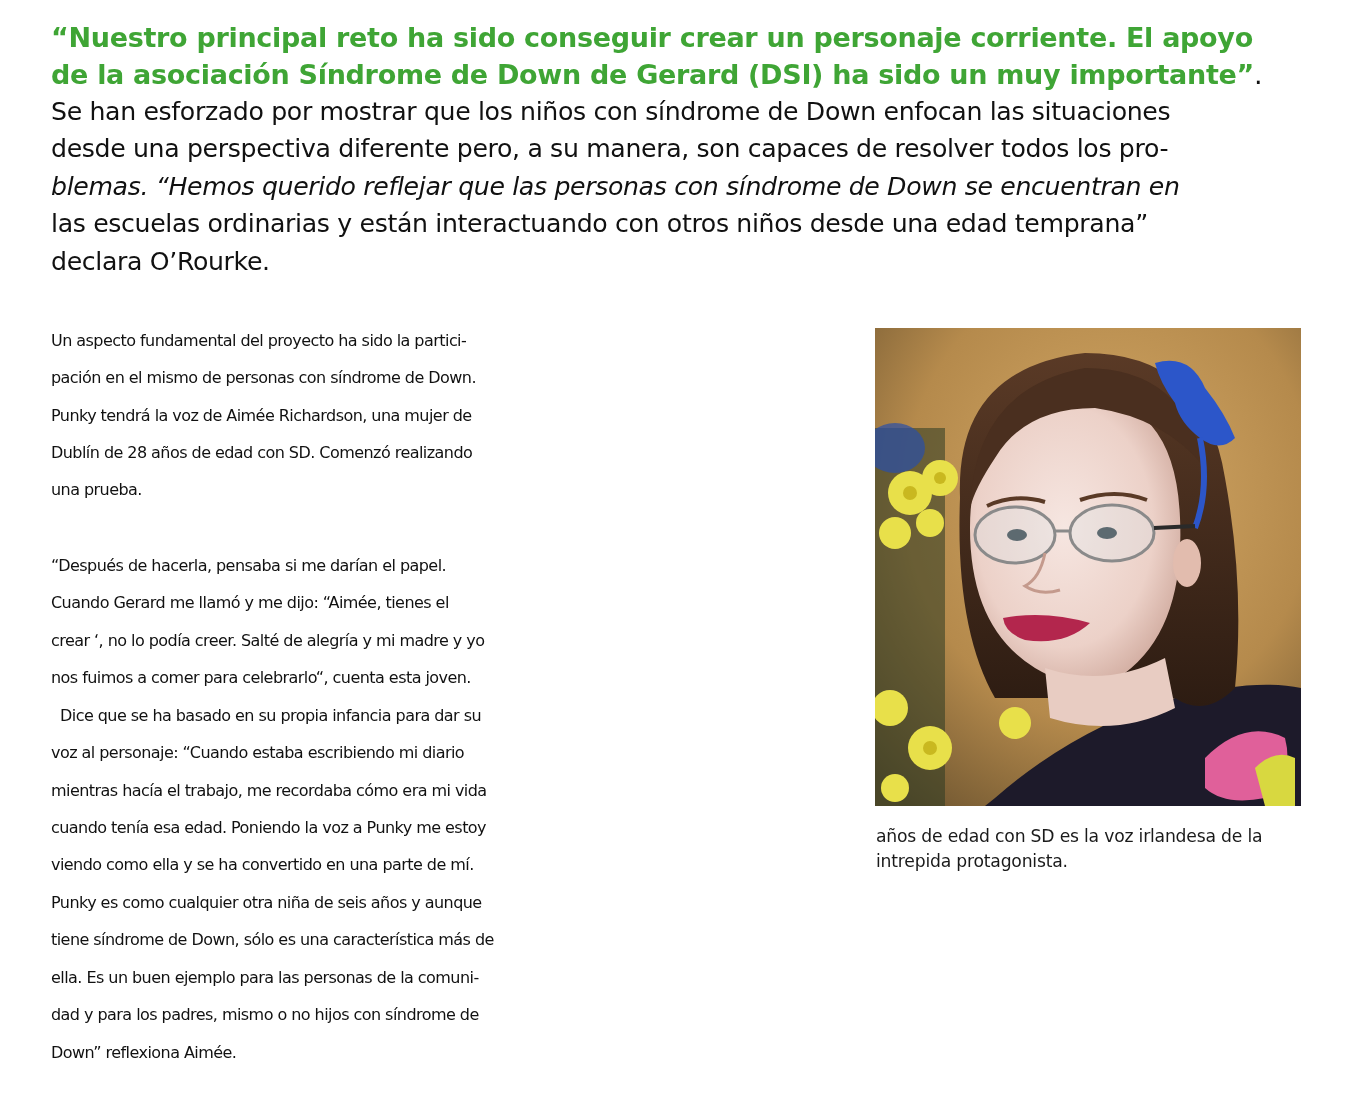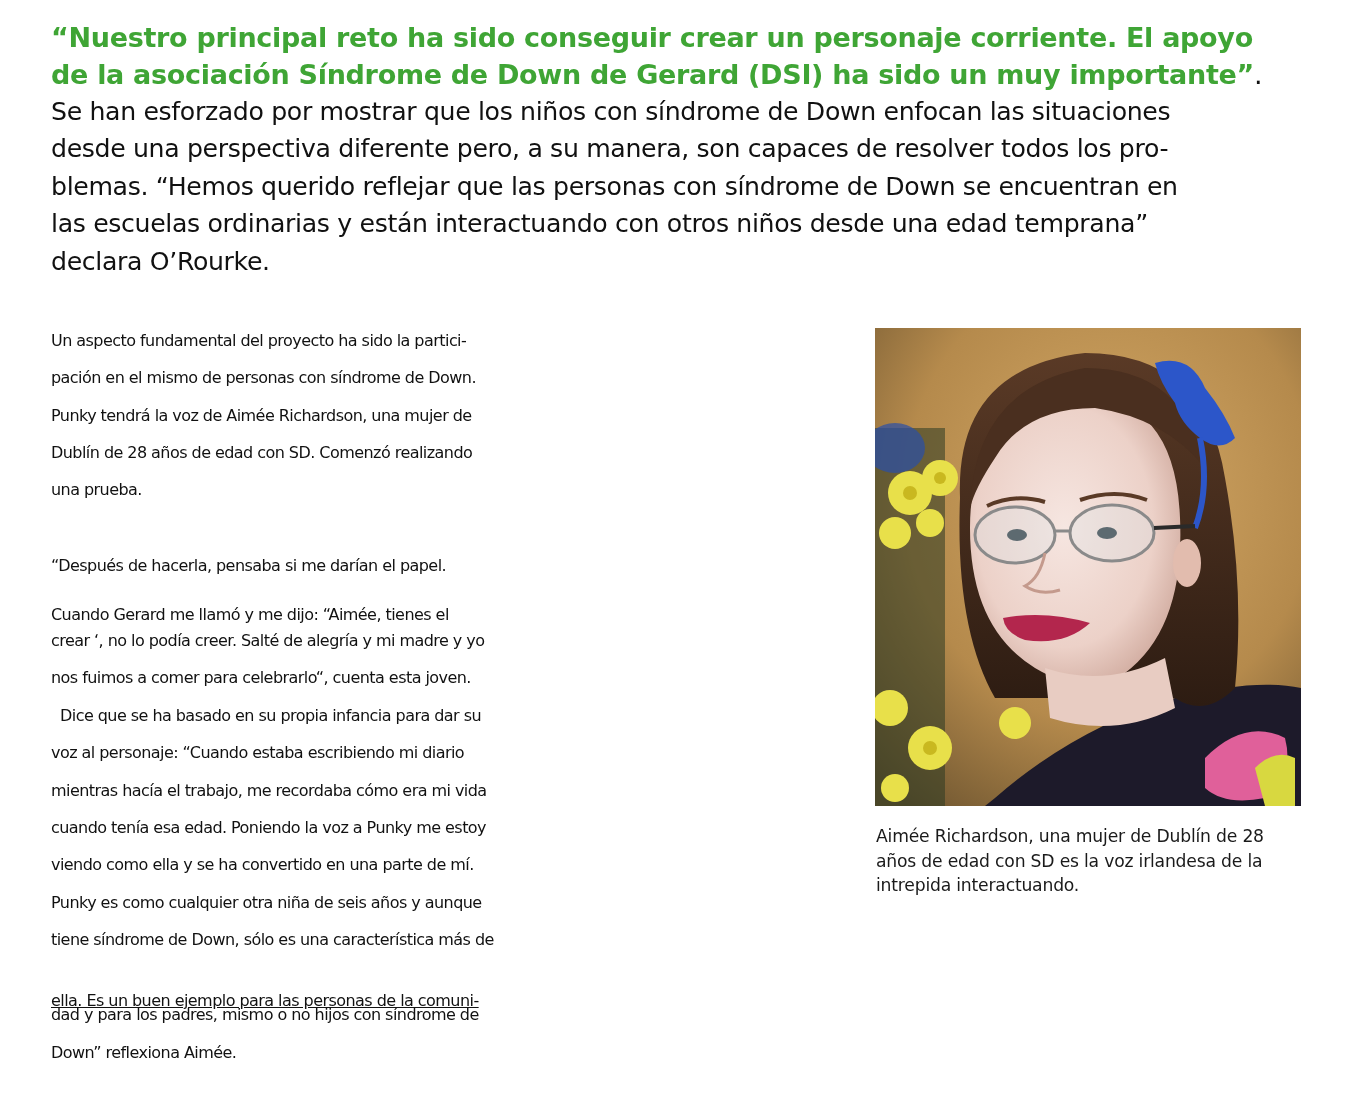--- a/index.html
+++ b/index.html
@@ -24,7 +24,7 @@
 <div>
   <div class="line" style="top:93px;">Se han esforzado por mostrar que los niños con síndrome de Down enfocan las situaciones</div>
   <div class="line" style="top:130px;">desde una perspectiva diferente pero, a su manera, son capaces de resolver todos los pro-</div>
-  <div class="line" style="top:168px;">blemas. “Hemos querido reflejar que las personas con síndrome de Down se encuentran en</div>
+  <div class="line" style="top:168px;font-style:italic;">blemas. “Hemos querido reflejar que las personas con síndrome de Down se encuentran en</div>
   <div class="line" style="top:205px;">las escuelas ordinarias y están interactuando con otros niños desde una edad temprana”</div>
   <div class="line" style="top:243px;">declara O’Rourke.</div>
 </div>

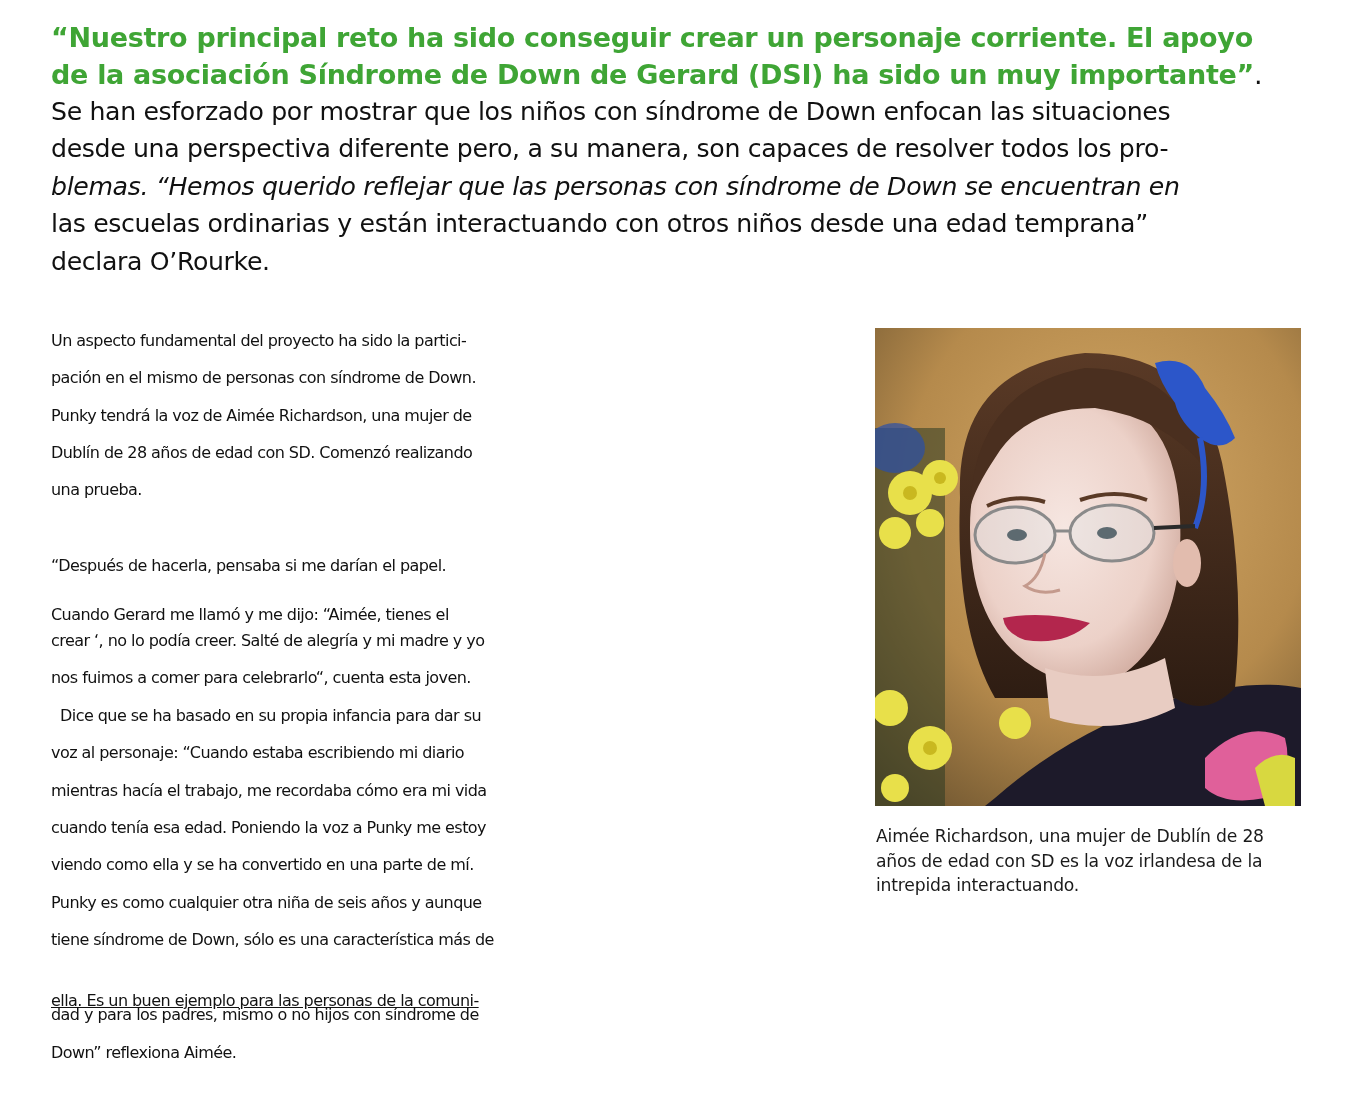--- a/index.html
+++ b/index.html
@@ -39,7 +39,7 @@
 
 <div>
   <div class="line col" style="top:547px;">“Después de hacerla, pensaba si me darían el papel.</div>
-  <div class="line col" style="top:584px;margin-top:12px;">Cuando Gerard me llamó y me dijo: “Aimée, tienes el</div>
+  <div class="line col" style="top:584px;">Cuando Gerard me llamó y me dijo: “Aimée, tienes el</div>
   <div class="line col" style="top:622px;">crear ‘, no lo podía creer. Salté de alegría y mi madre y yo</div>
   <div class="line col" style="top:659px;">nos fuimos a comer para celebrarlo“, cuenta esta joven.</div>
   <div class="line col" style="top:697px;margin-left:9px;">Dice que se ha basado en su propia infancia para dar su</div>

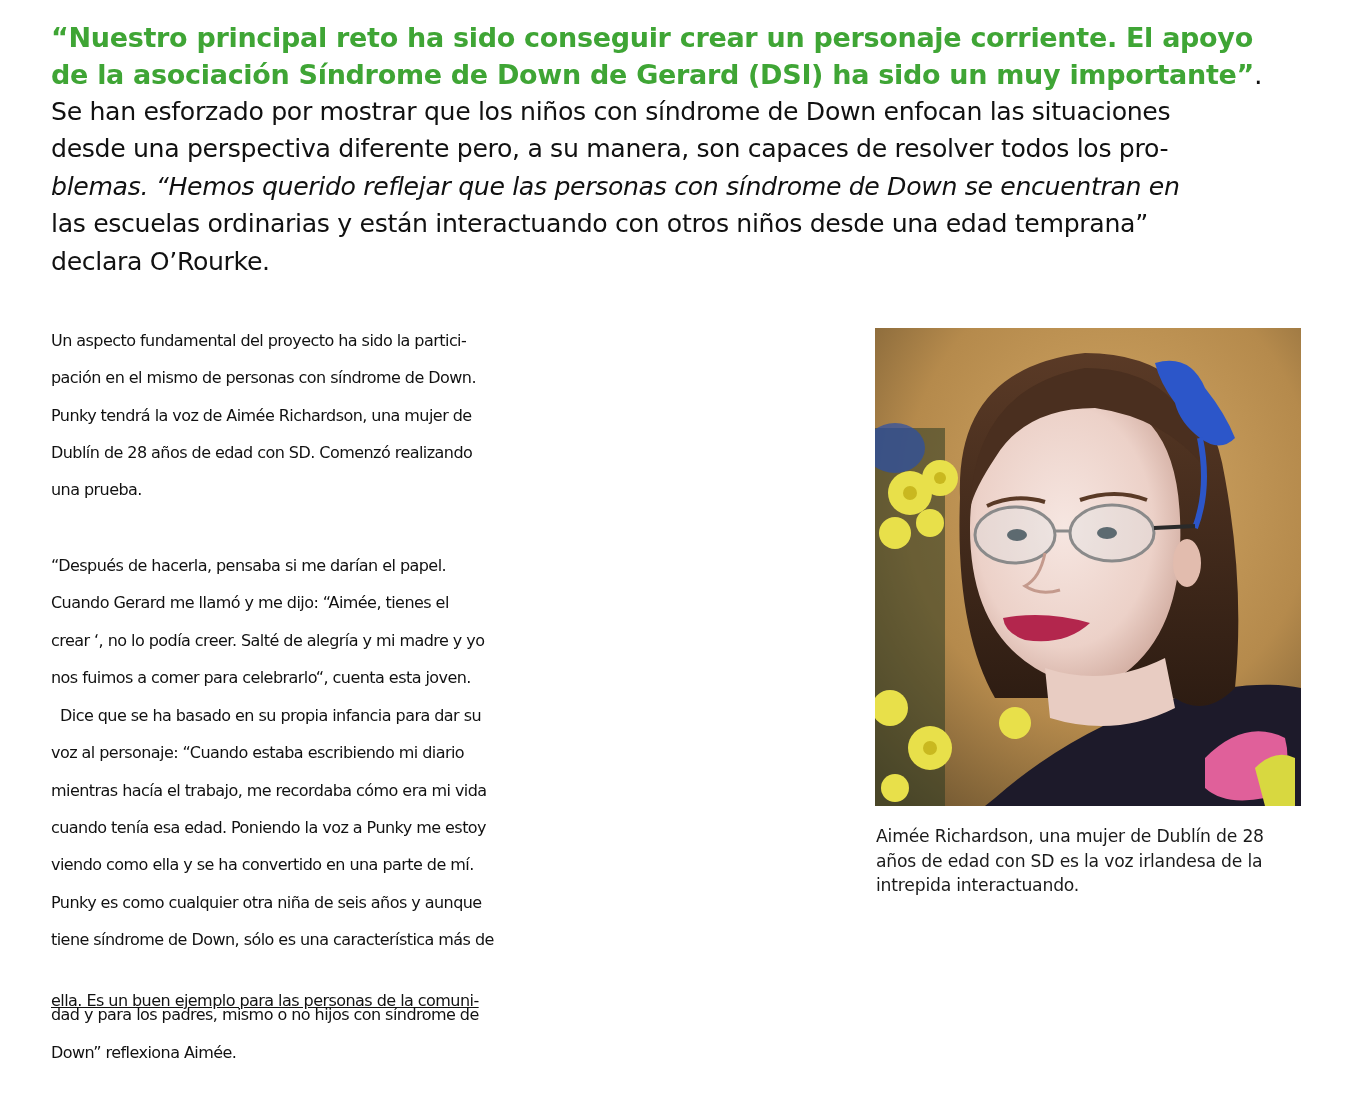--- a/index.html
+++ b/index.html
@@ -128,7 +128,6 @@
 </div>
 
 <div class="caption">
-  <div>Aimée Richardson, una mujer de Dublín de 28</div>
   <div>años de edad con SD es la voz irlandesa de la</div>
   <div>intrepida interactuando.</div>
 </div>

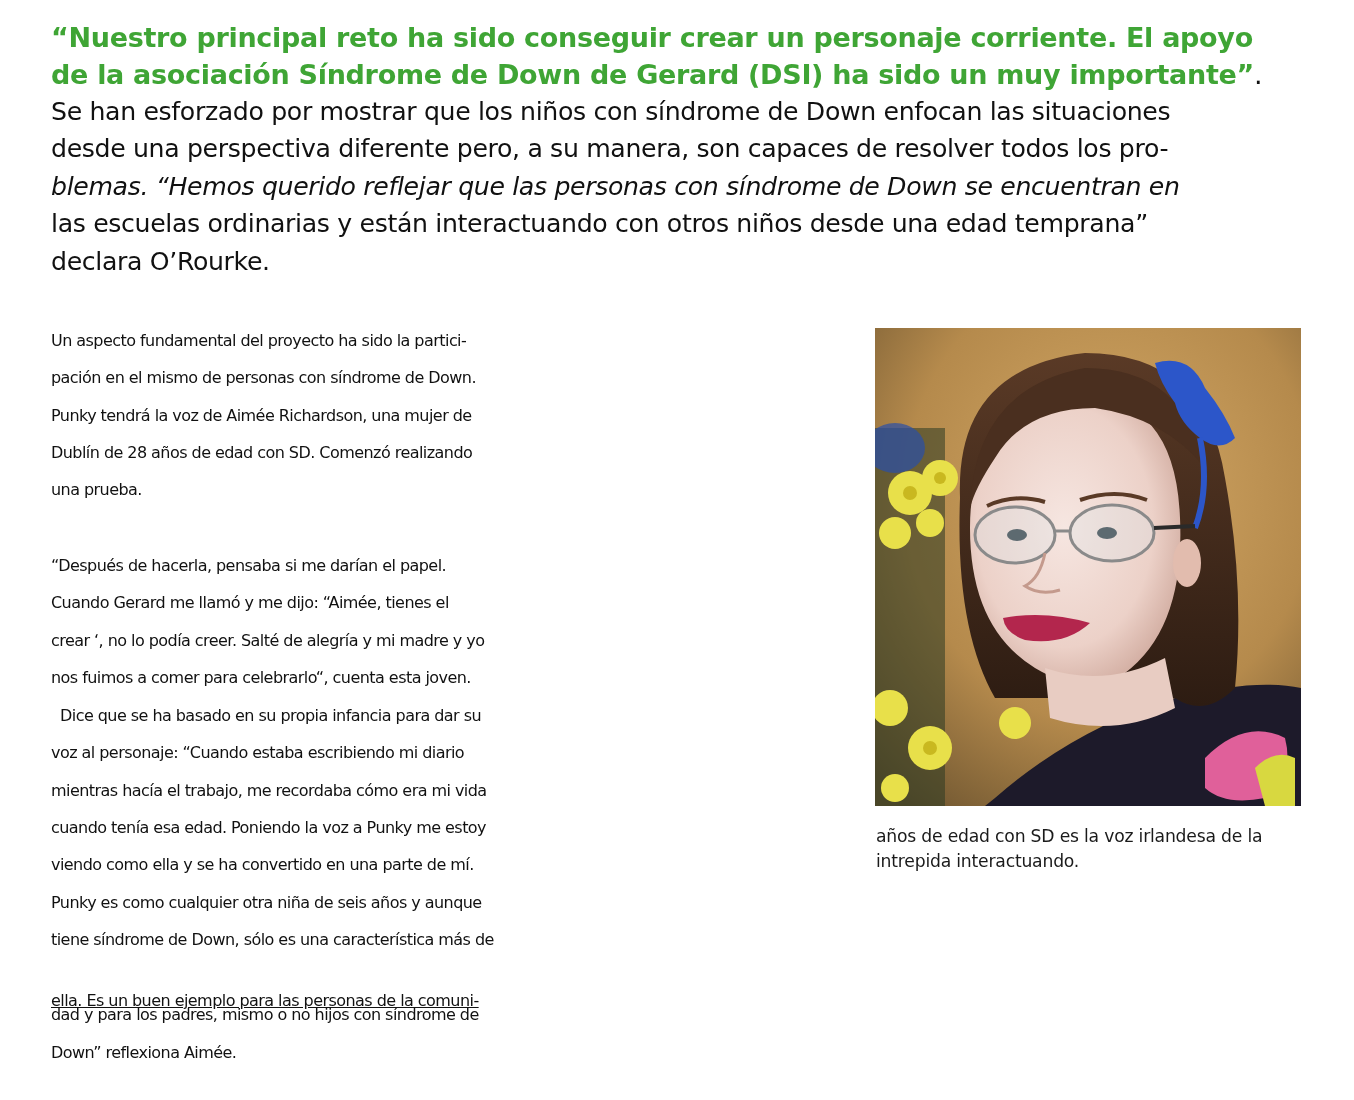--- a/index.html
+++ b/index.html
@@ -129,7 +129,7 @@
 
 <div class="caption">
   <div>años de edad con SD es la voz irlandesa de la</div>
-  <div>intrepida interactuando.</div>
+  <div>intrepida protagonista.</div>
 </div>
 
 </body></html>

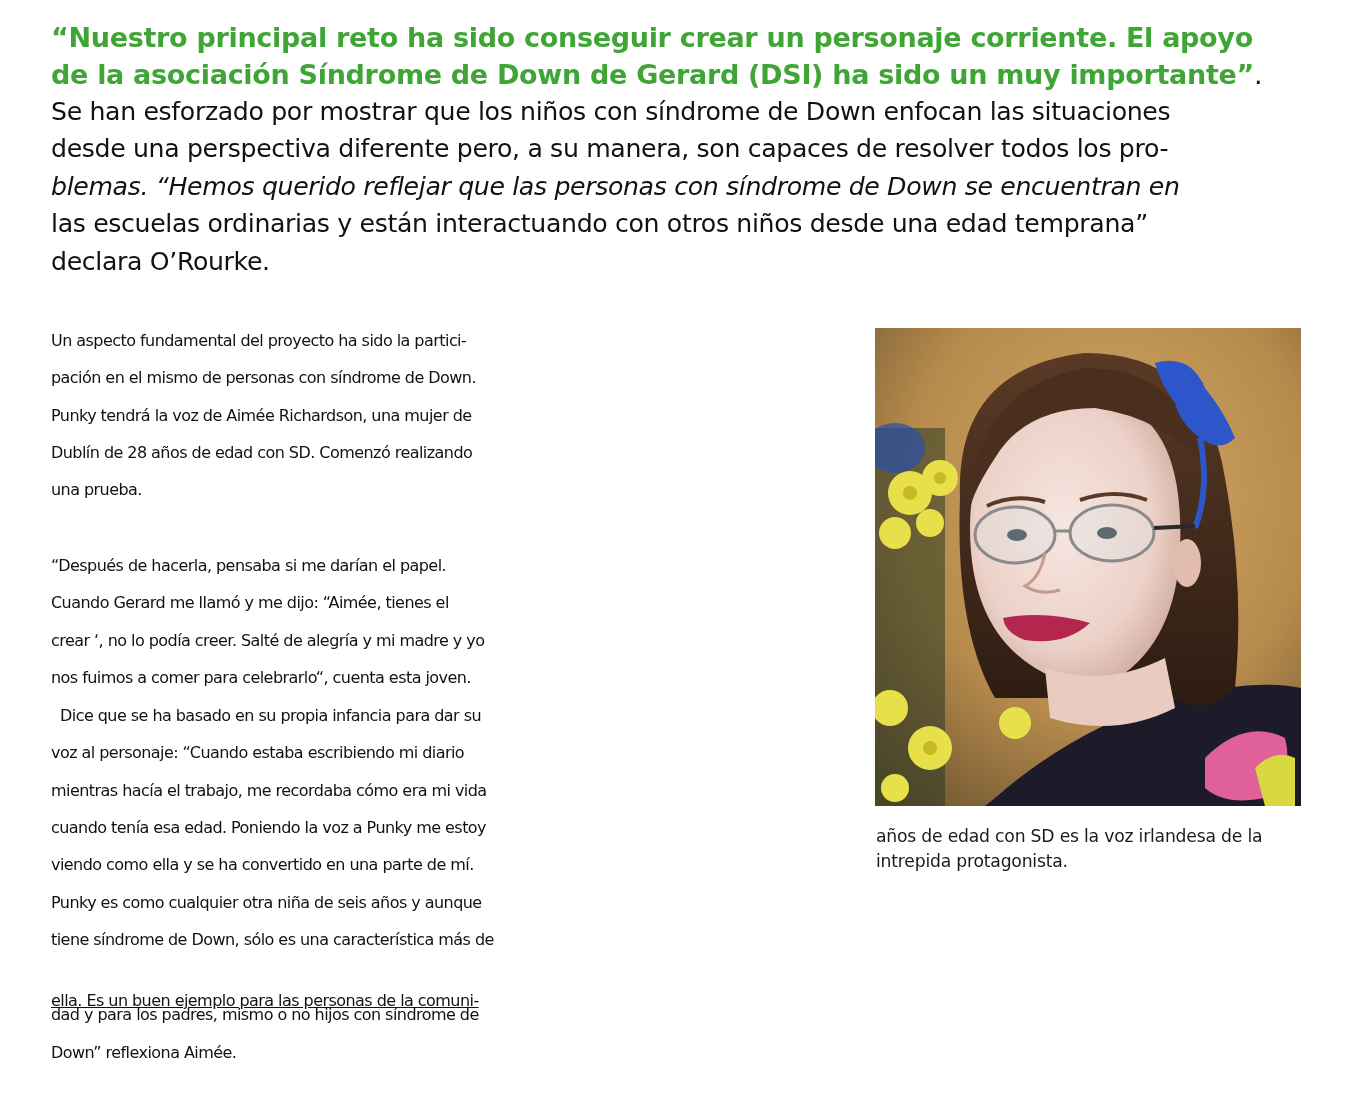--- a/index.html
+++ b/index.html
@@ -49,7 +49,7 @@
   <div class="line col" style="top:846px;">viendo como ella y se ha convertido en una parte de mí.</div>
   <div class="line col" style="top:884px;">Punky es como cualquier otra niña de seis años y aunque</div>
   <div class="line col" style="top:921px;">tiene síndrome de Down, sólo es una característica más de</div>
-  <div class="line col" style="top:982px;text-decoration:underline;">ella. Es un buen ejemplo para las personas de la comuni-</div>
+  <div class="line col" style="top:959px;">ella. Es un buen ejemplo para las personas de la comuni-</div>
   <div class="line col" style="top:996px;">dad y para los padres, mismo o no hijos con síndrome de</div>
   <div class="line col" style="top:1034px;">Down” reflexiona Aimée.</div>
 </div>

